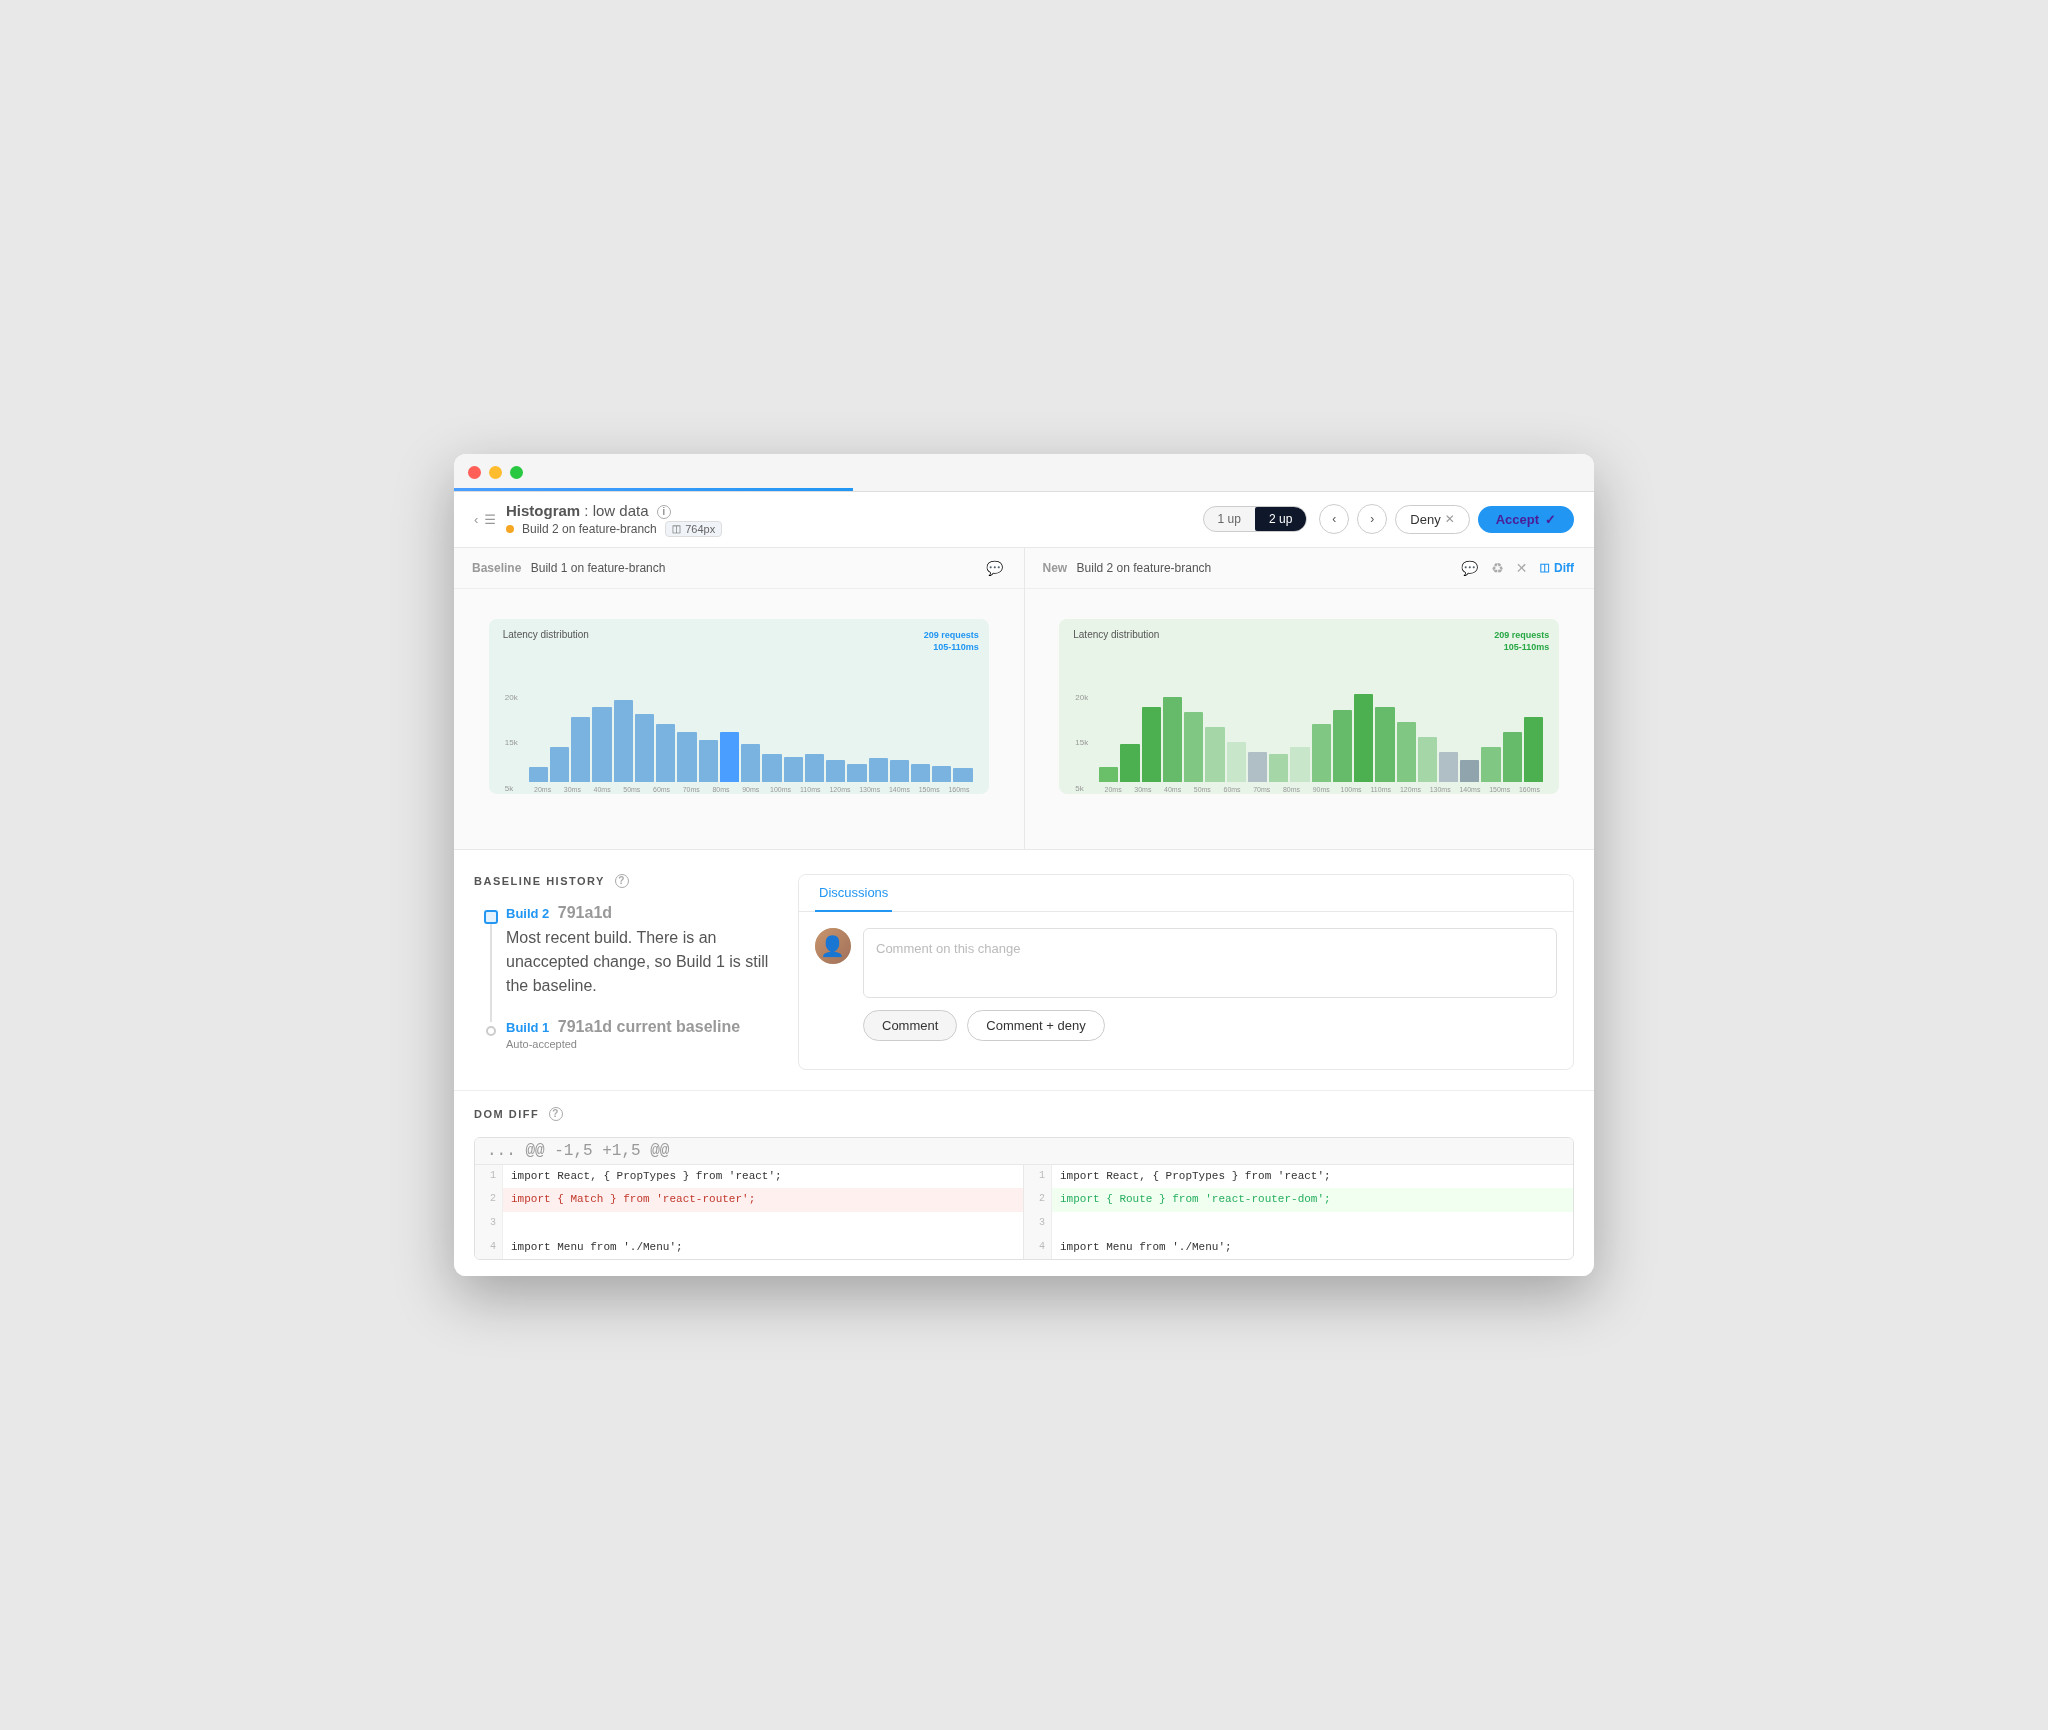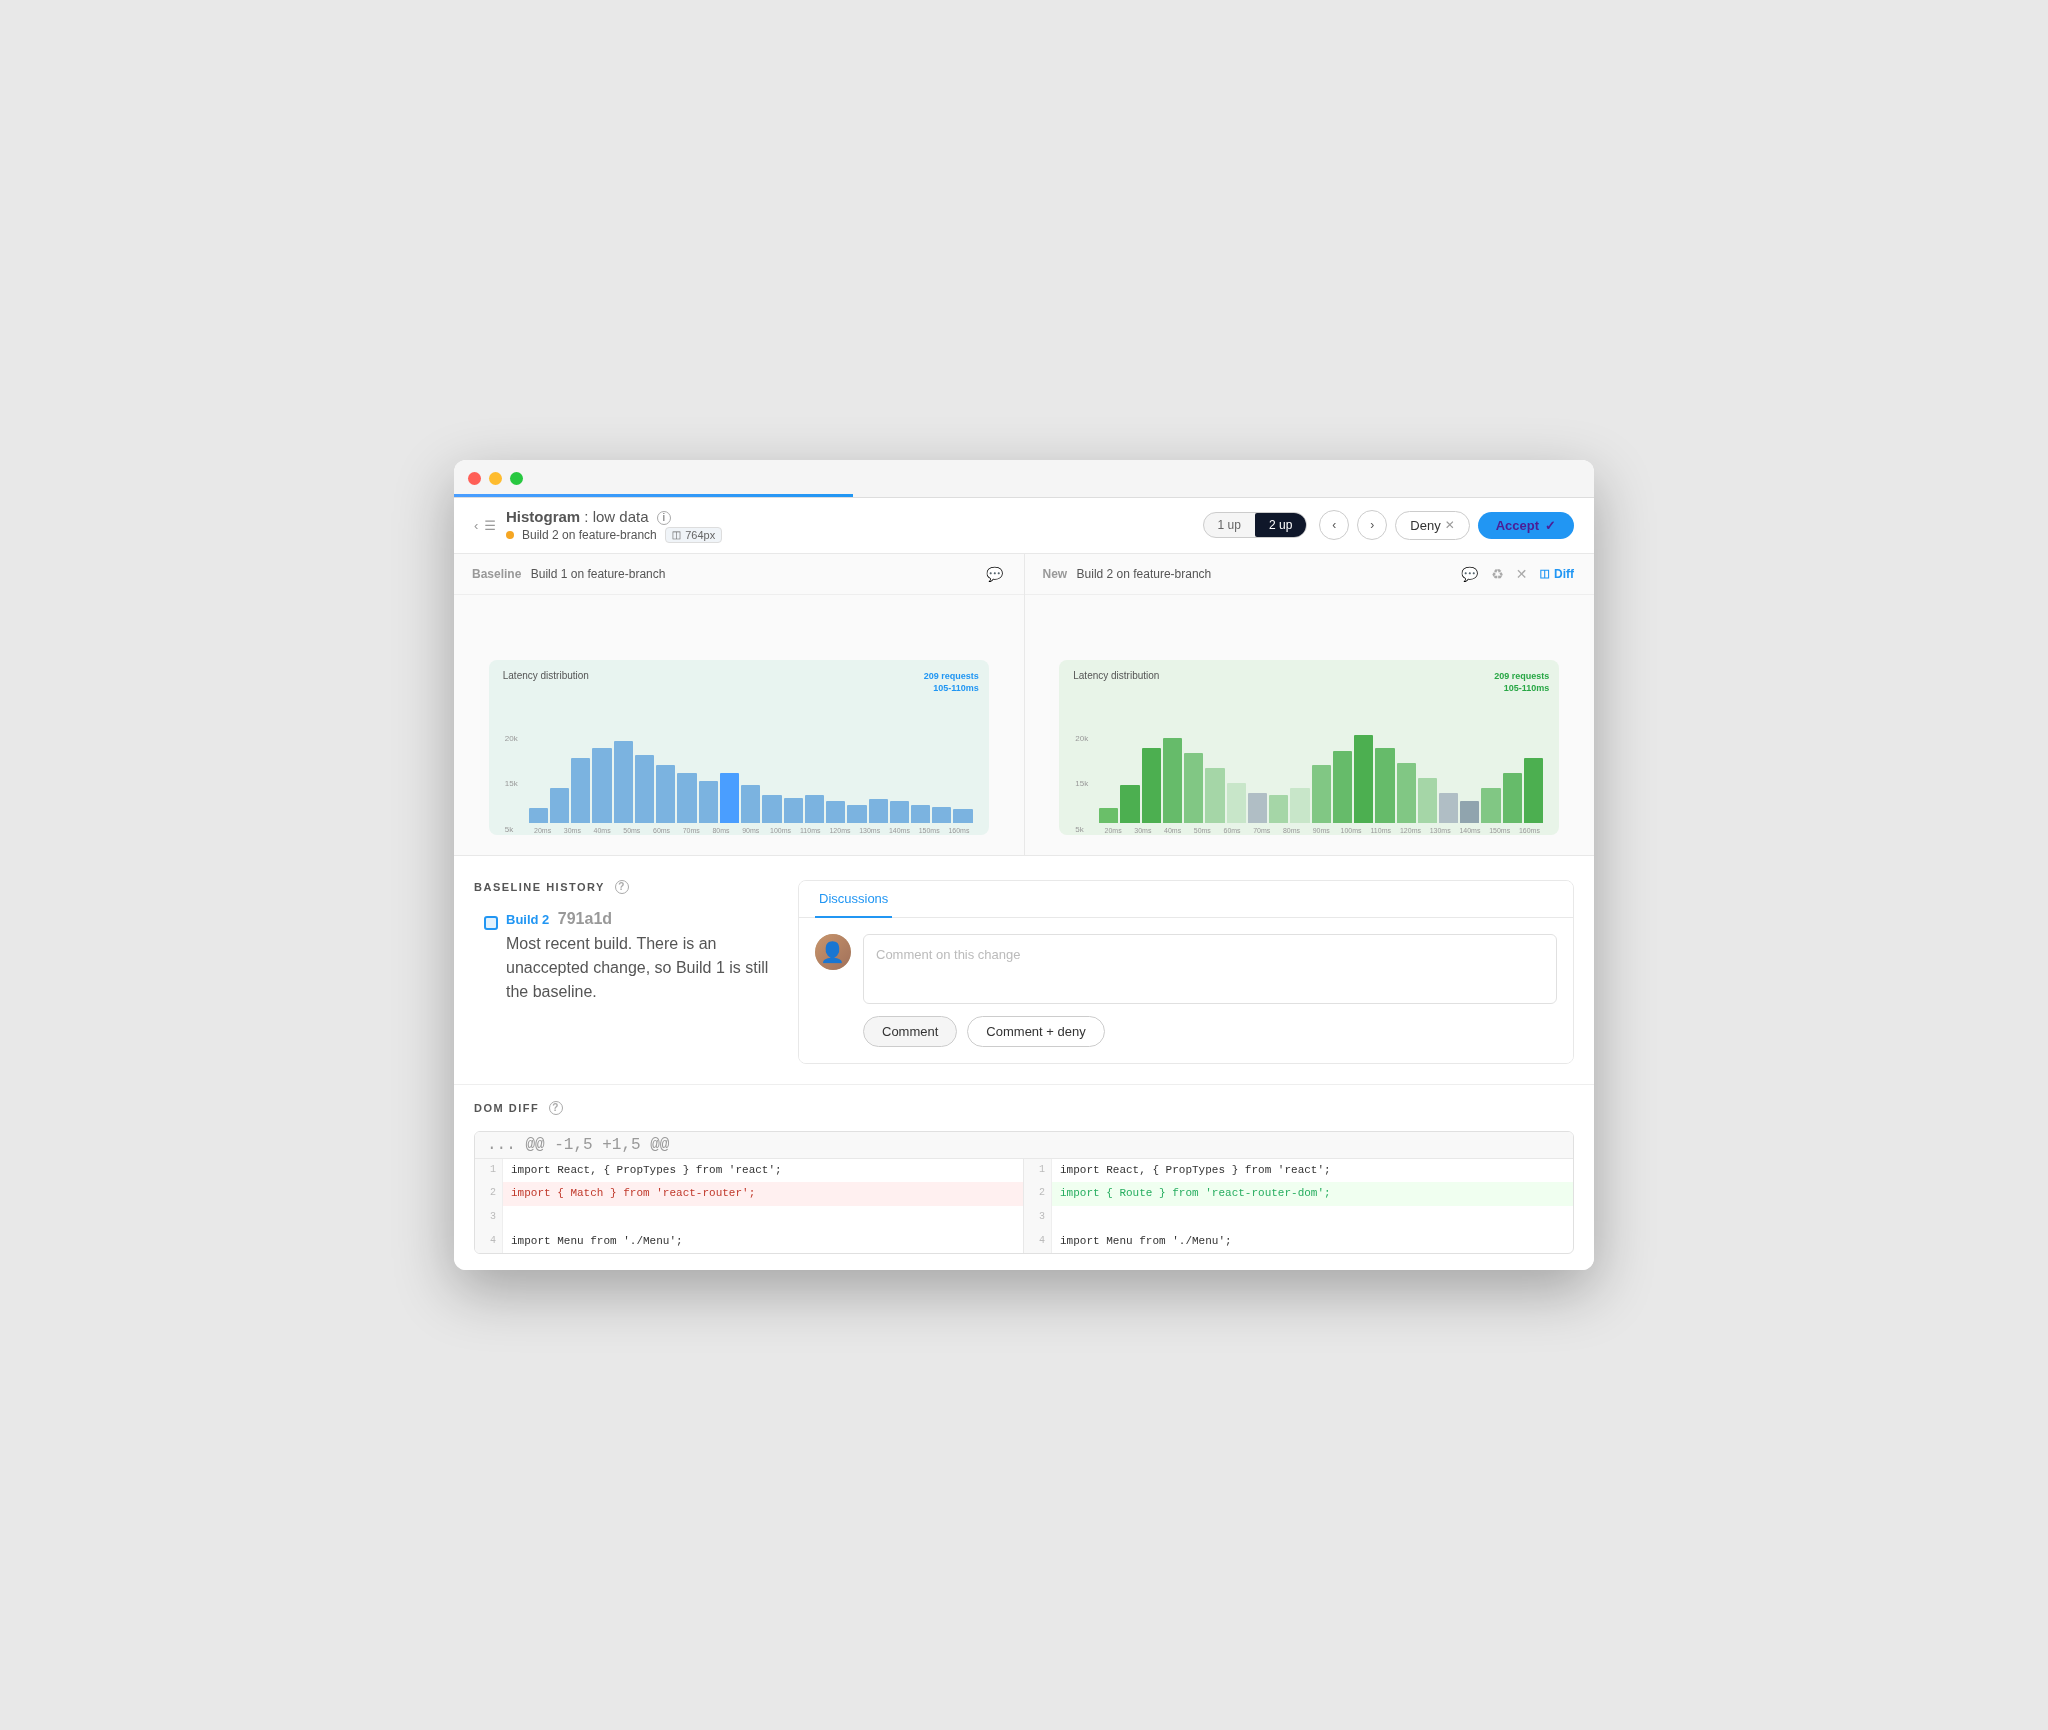--- a/index.html
+++ b/index.html
@@ -249,7 +249,7 @@
       display: flex;
       justify-content: center;
       min-height: 260px;
-      align-items: flex-end;
+      align-items: flex-start;
     }
     .chart-wrap {
       background: #e8f4f0;

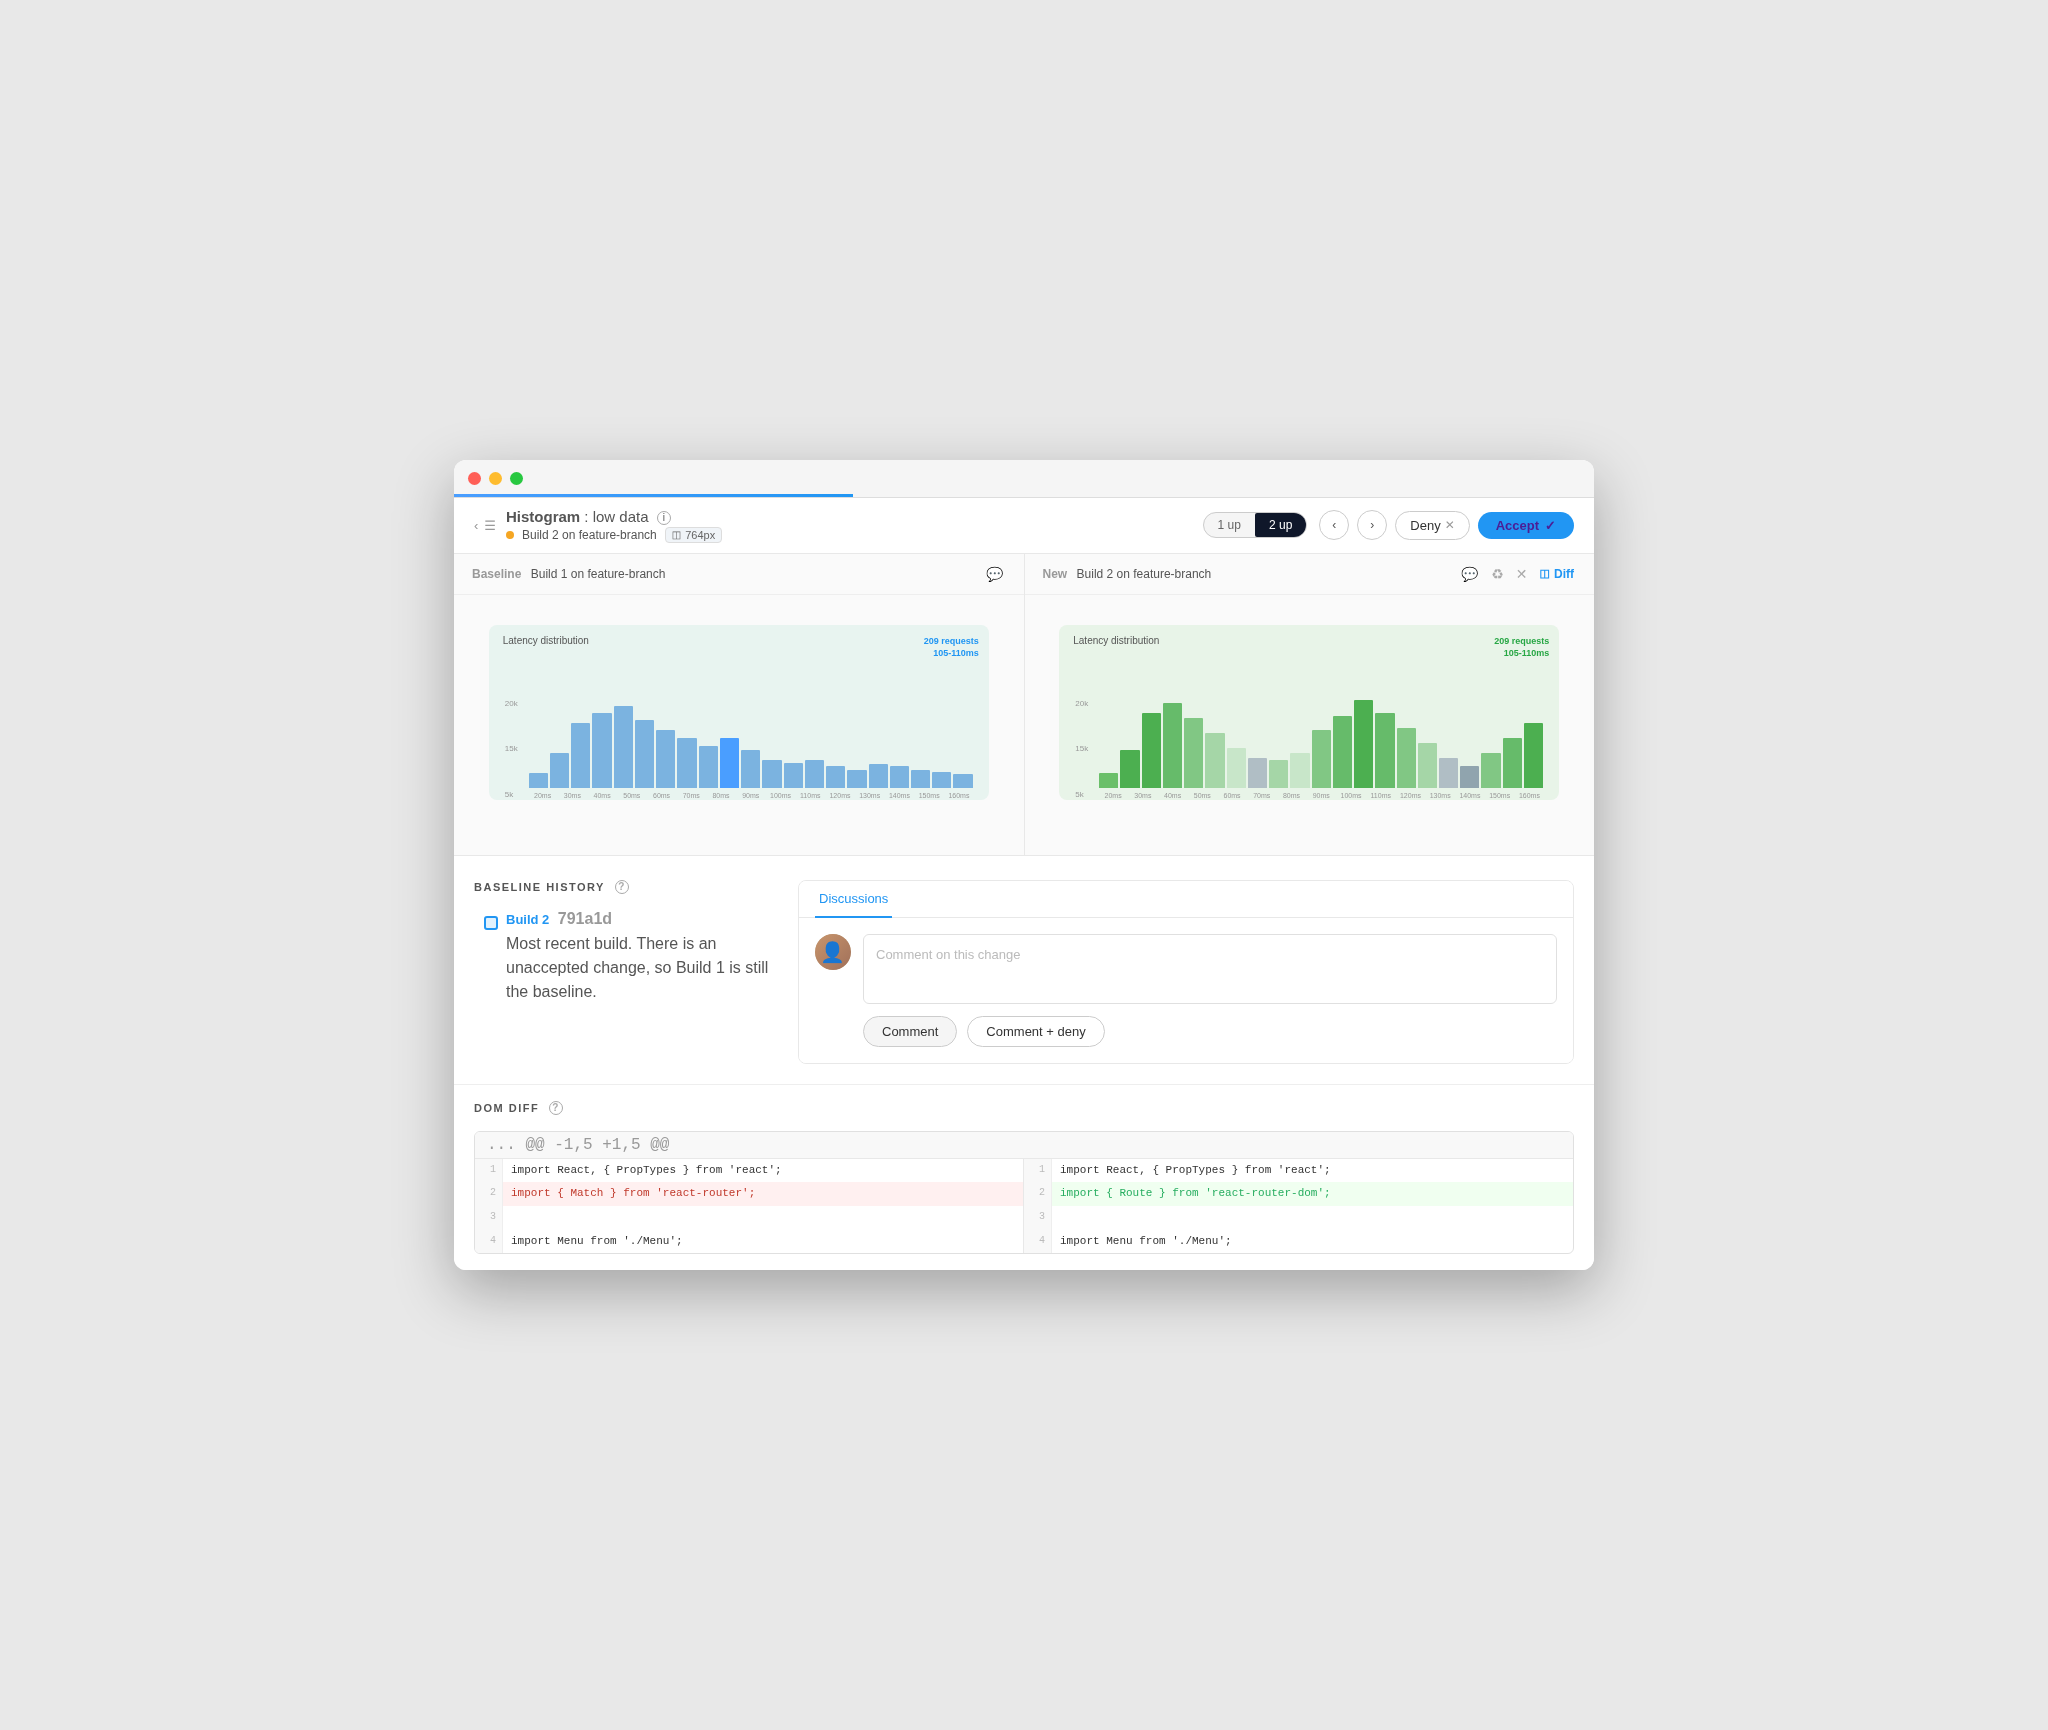--- a/index.html
+++ b/index.html
@@ -764,6 +764,16 @@
           </div>
           <div class="history-desc">Most recent build. There is an unaccepted change, so Build 1 is still the baseline.</div>
         </div>
+        <div class="history-item">
+          <div class="history-dot">
+            <div class="history-dot-inner"></div>
+          </div>
+          <div>
+            <span class="history-title">Build 1</span>
+            <span class="history-hash">791a1d current baseline</span>
+          </div>
+          <div class="history-sub">Auto-accepted</div>
+        </div>
       </div>
     </div>
 

